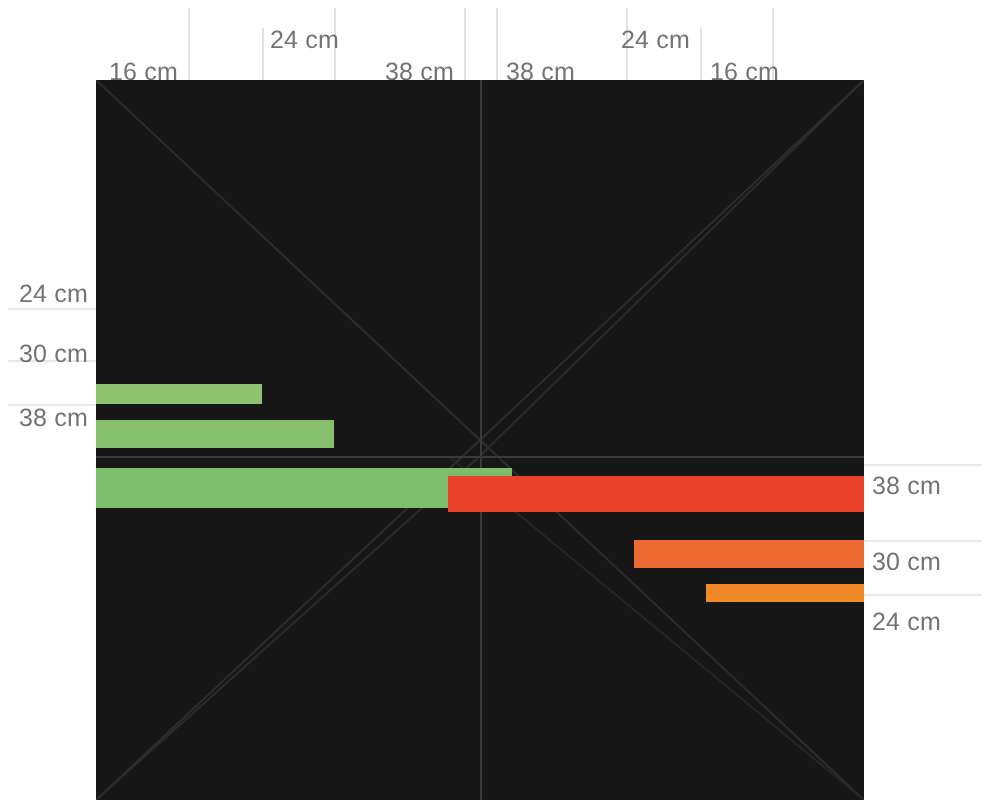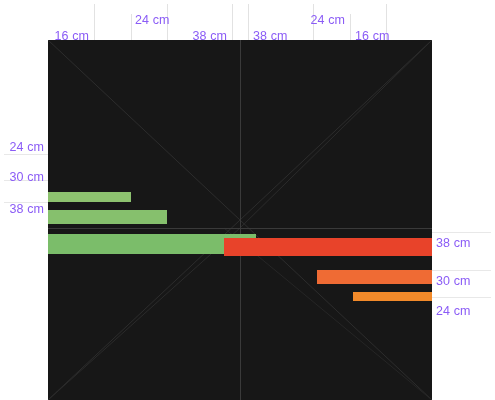--- a/index.html
+++ b/index.html
@@ -25,7 +25,7 @@
   .tick-h{position:absolute;height:1px;background:#e8e8e8;}
 
   
-  .lab{position:absolute;font-size:12.5px;color:#8b5cf6;white-space:nowrap;
+  .lab{position:absolute;font-size:12.5px;color:#737373;white-space:nowrap;
        letter-spacing:.1px;}
   .lab.r{text-align:right;}
 </style>

